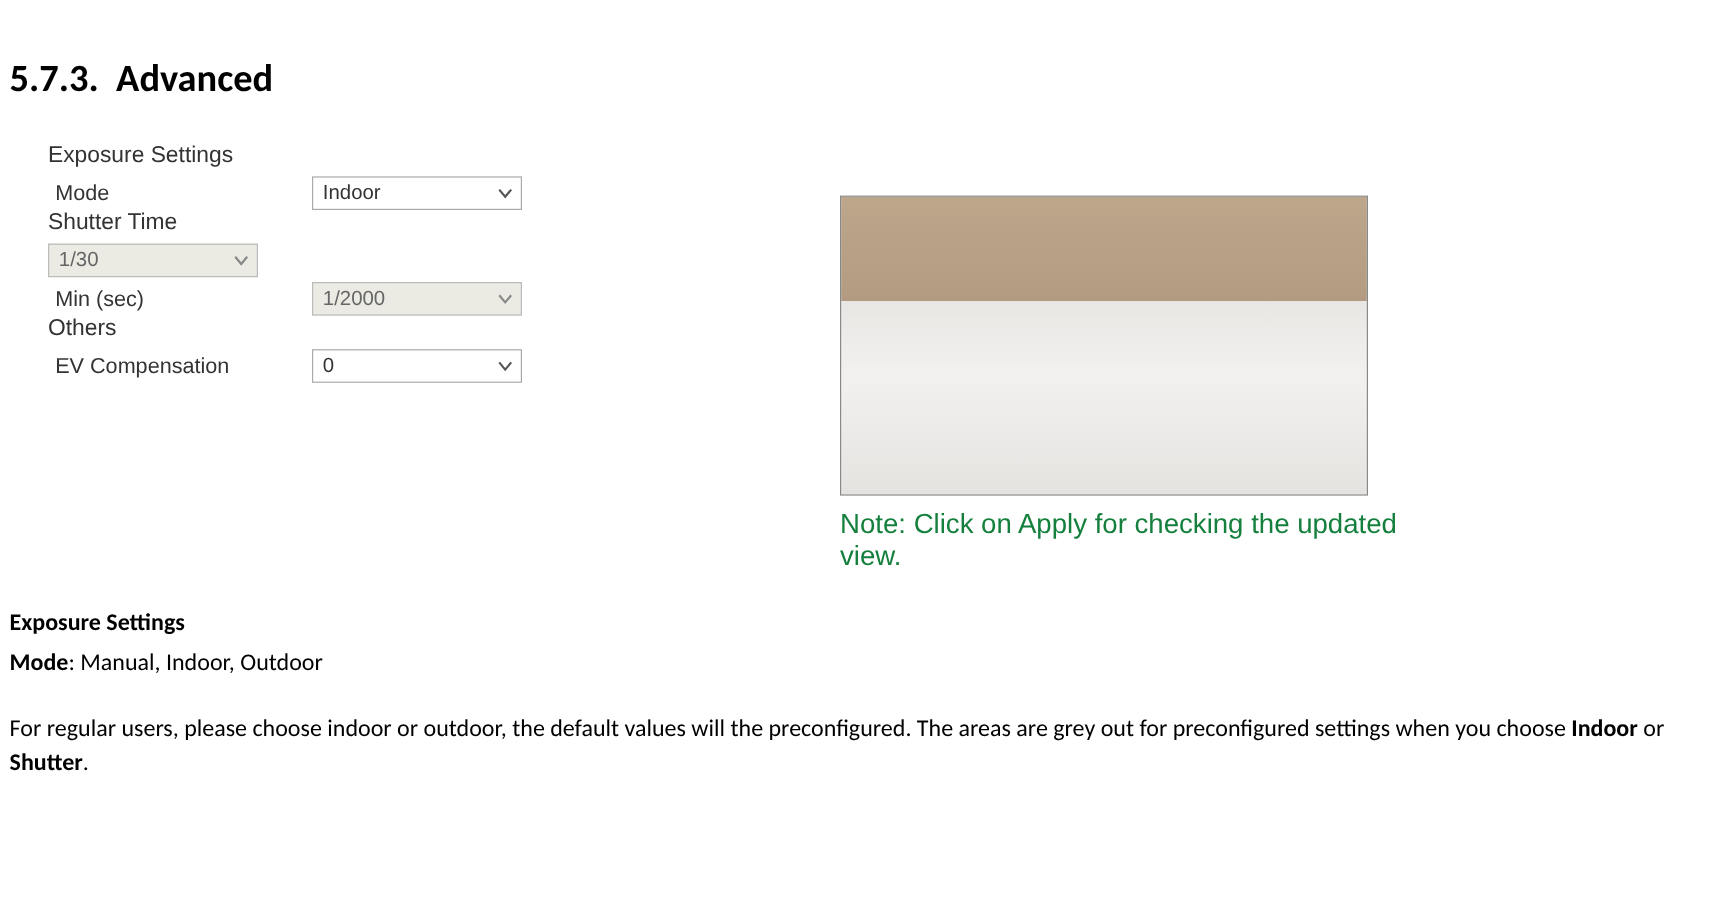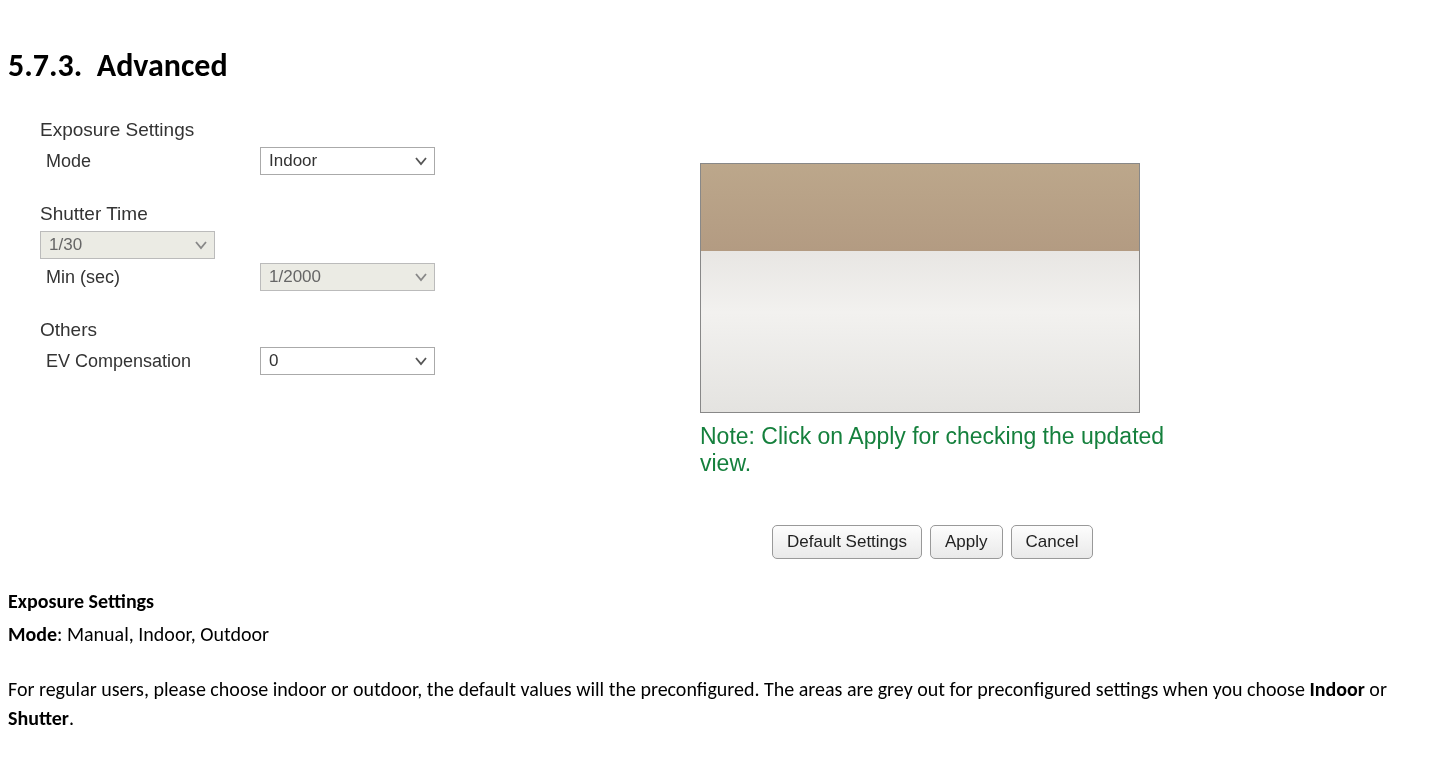--- a/index.html
+++ b/index.html
@@ -39,7 +39,6 @@
       margin-top: 4px;
     }
     .later-group {
-      margin-top: 28px;
     }
     .field-row {
       display: flex;

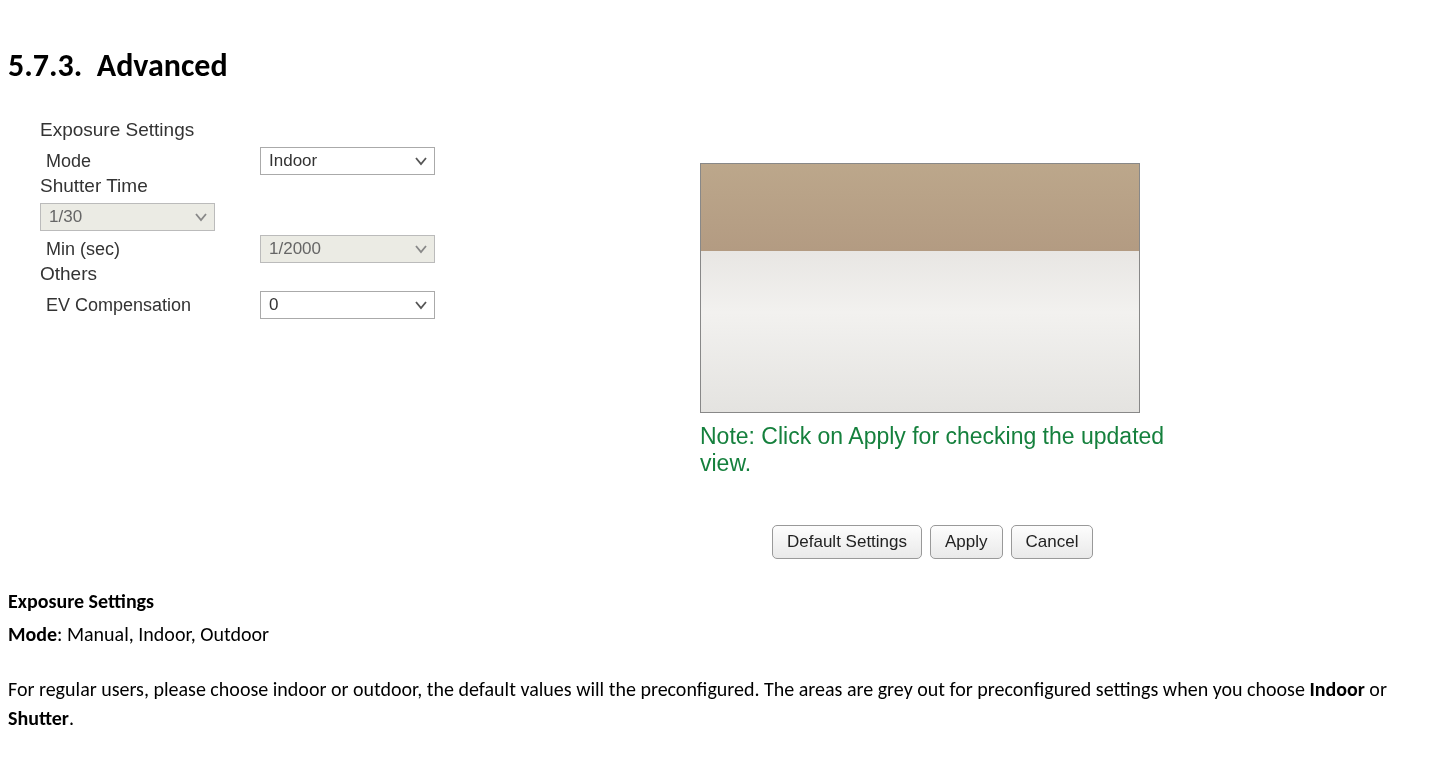--- a/index.html
+++ b/index.html
@@ -196,11 +196,6 @@
   <div class="right-side">
     <div class="preview-box"></div>
     <div class="note-text">Note: Click on Apply for checking the updated view.</div>
-    <div class="button-row">
-      <button class="btn">Default Settings</button>
-      <button class="btn">Apply</button>
-      <button class="btn">Cancel</button>
-    </div>
   </div>
 
 </div>

